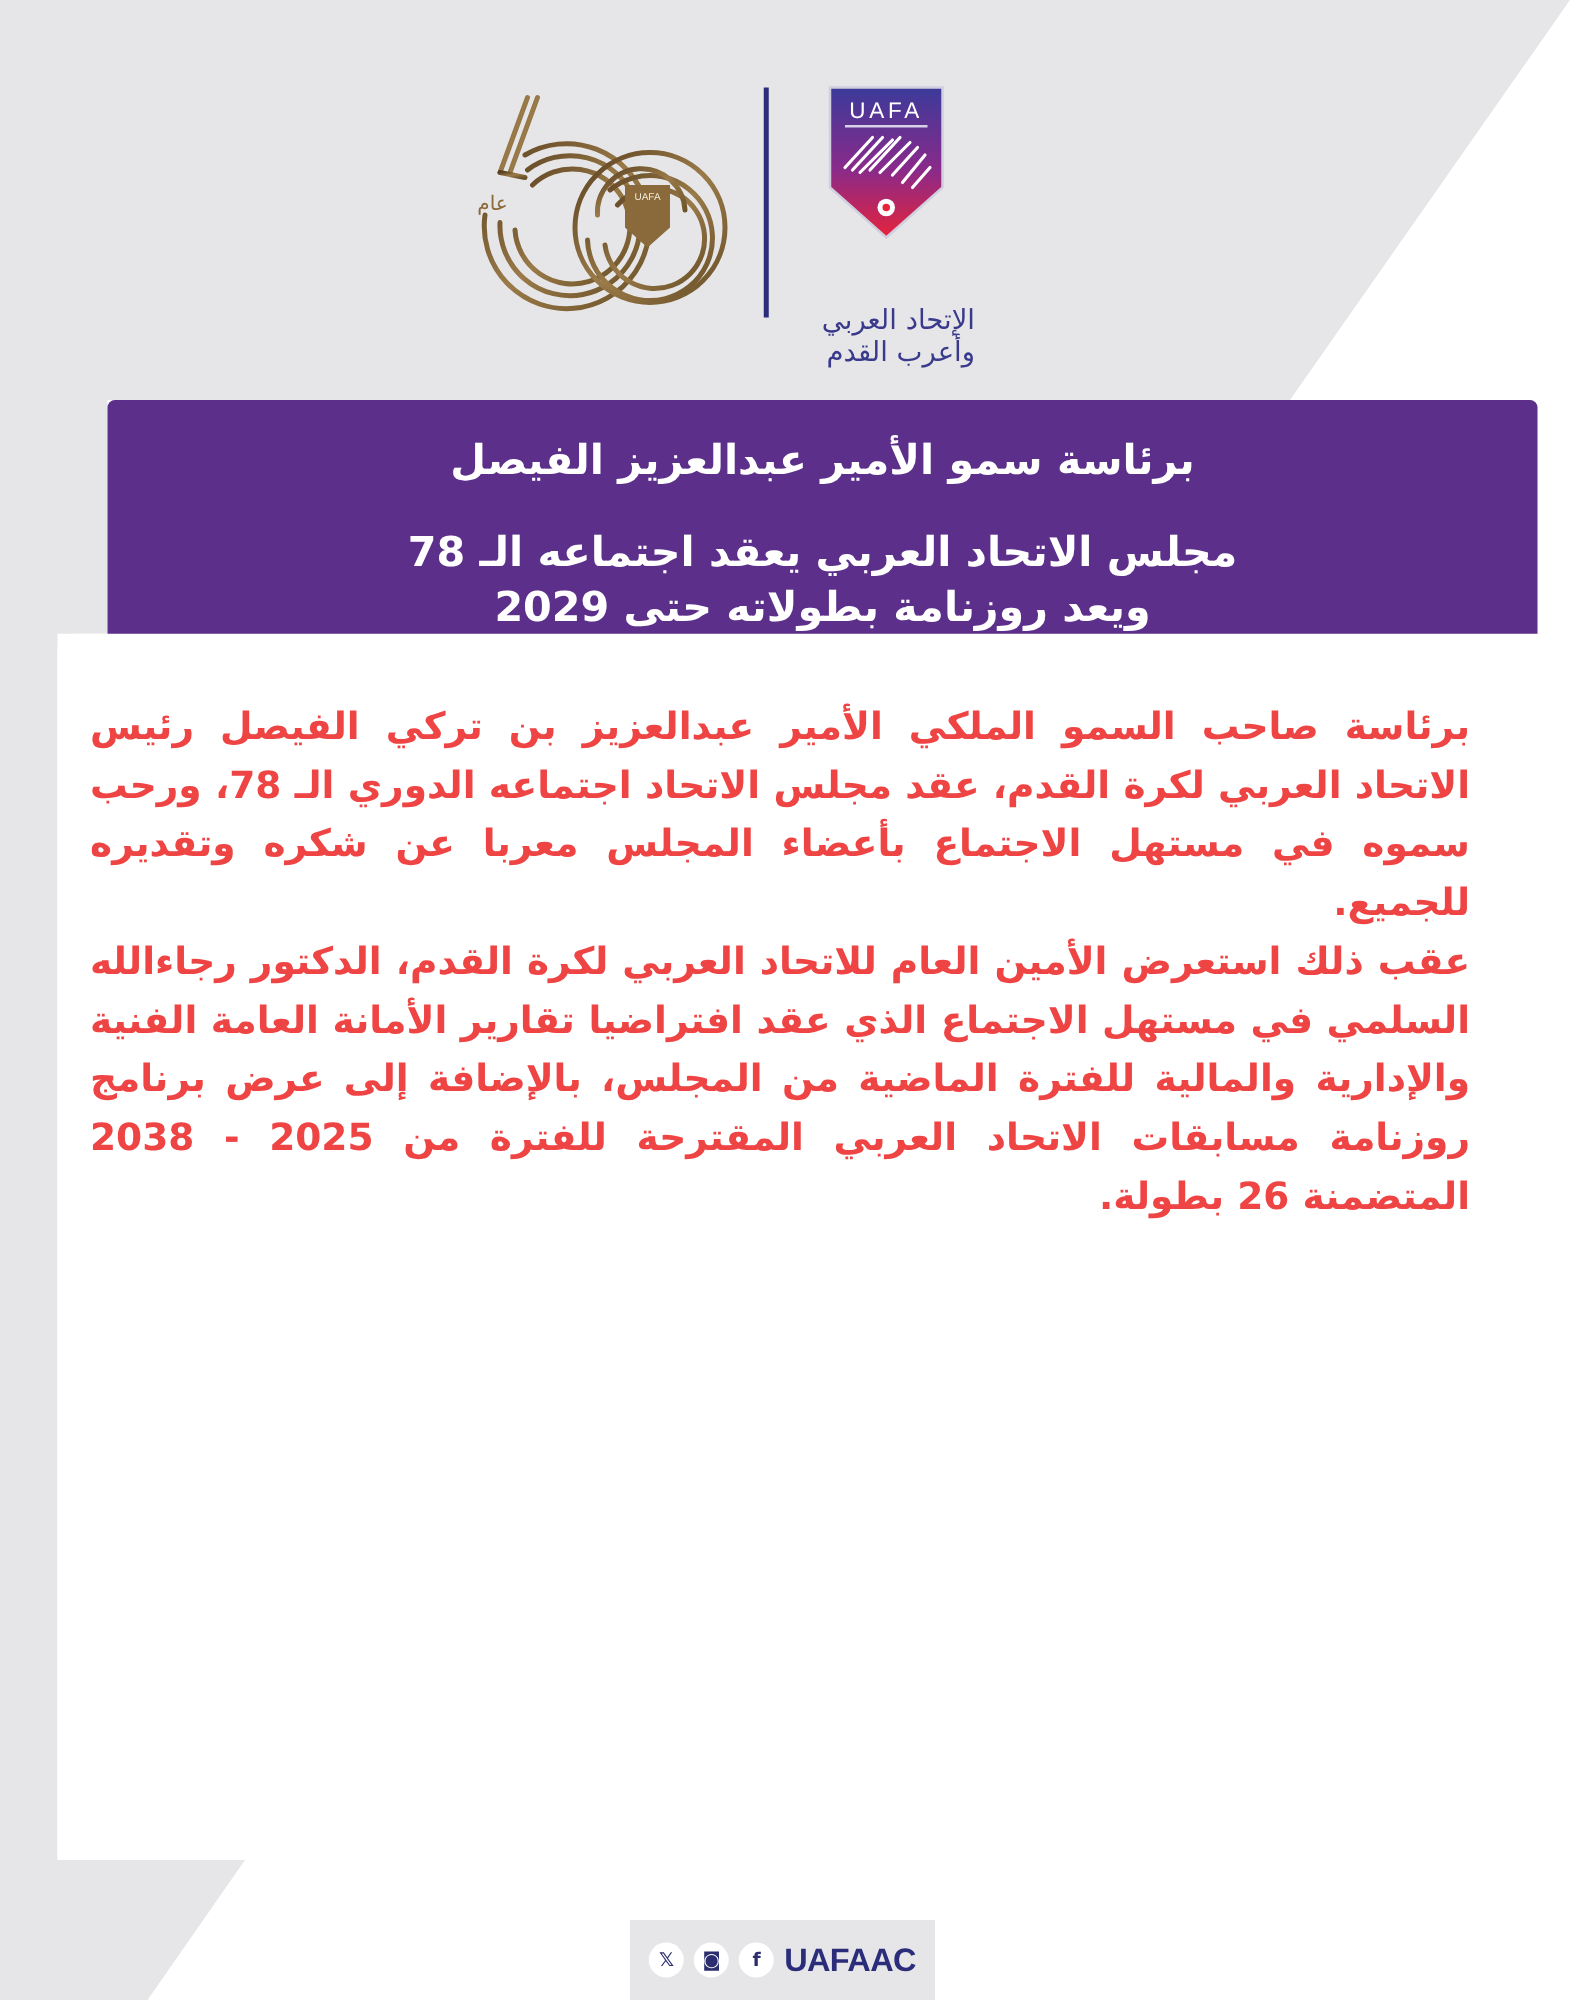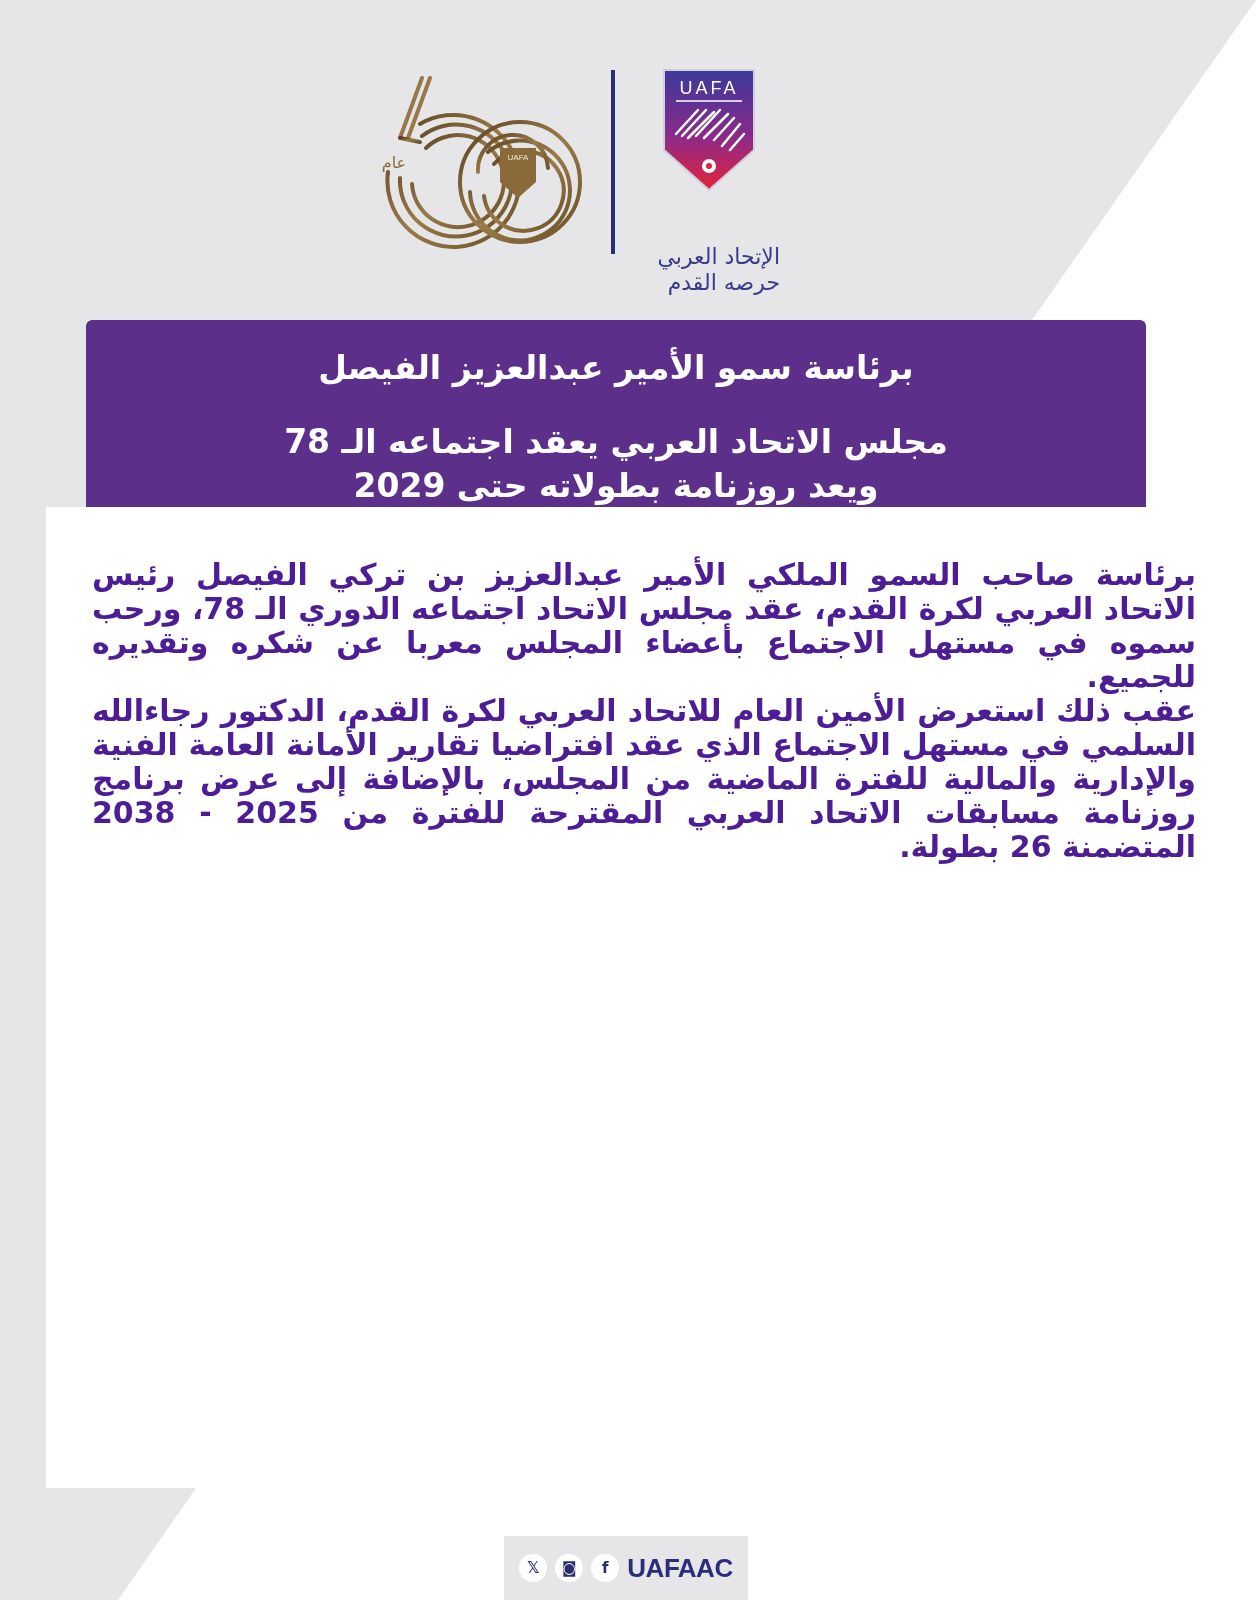--- a/index.html
+++ b/index.html
@@ -132,7 +132,7 @@
 
   <div class="uafa-text">
     <div>الإتحاد العربي</div>
-    <div>حرصه القدم</div>
+    <div>وأعرب القدم</div>
   </div>
 </div>
 

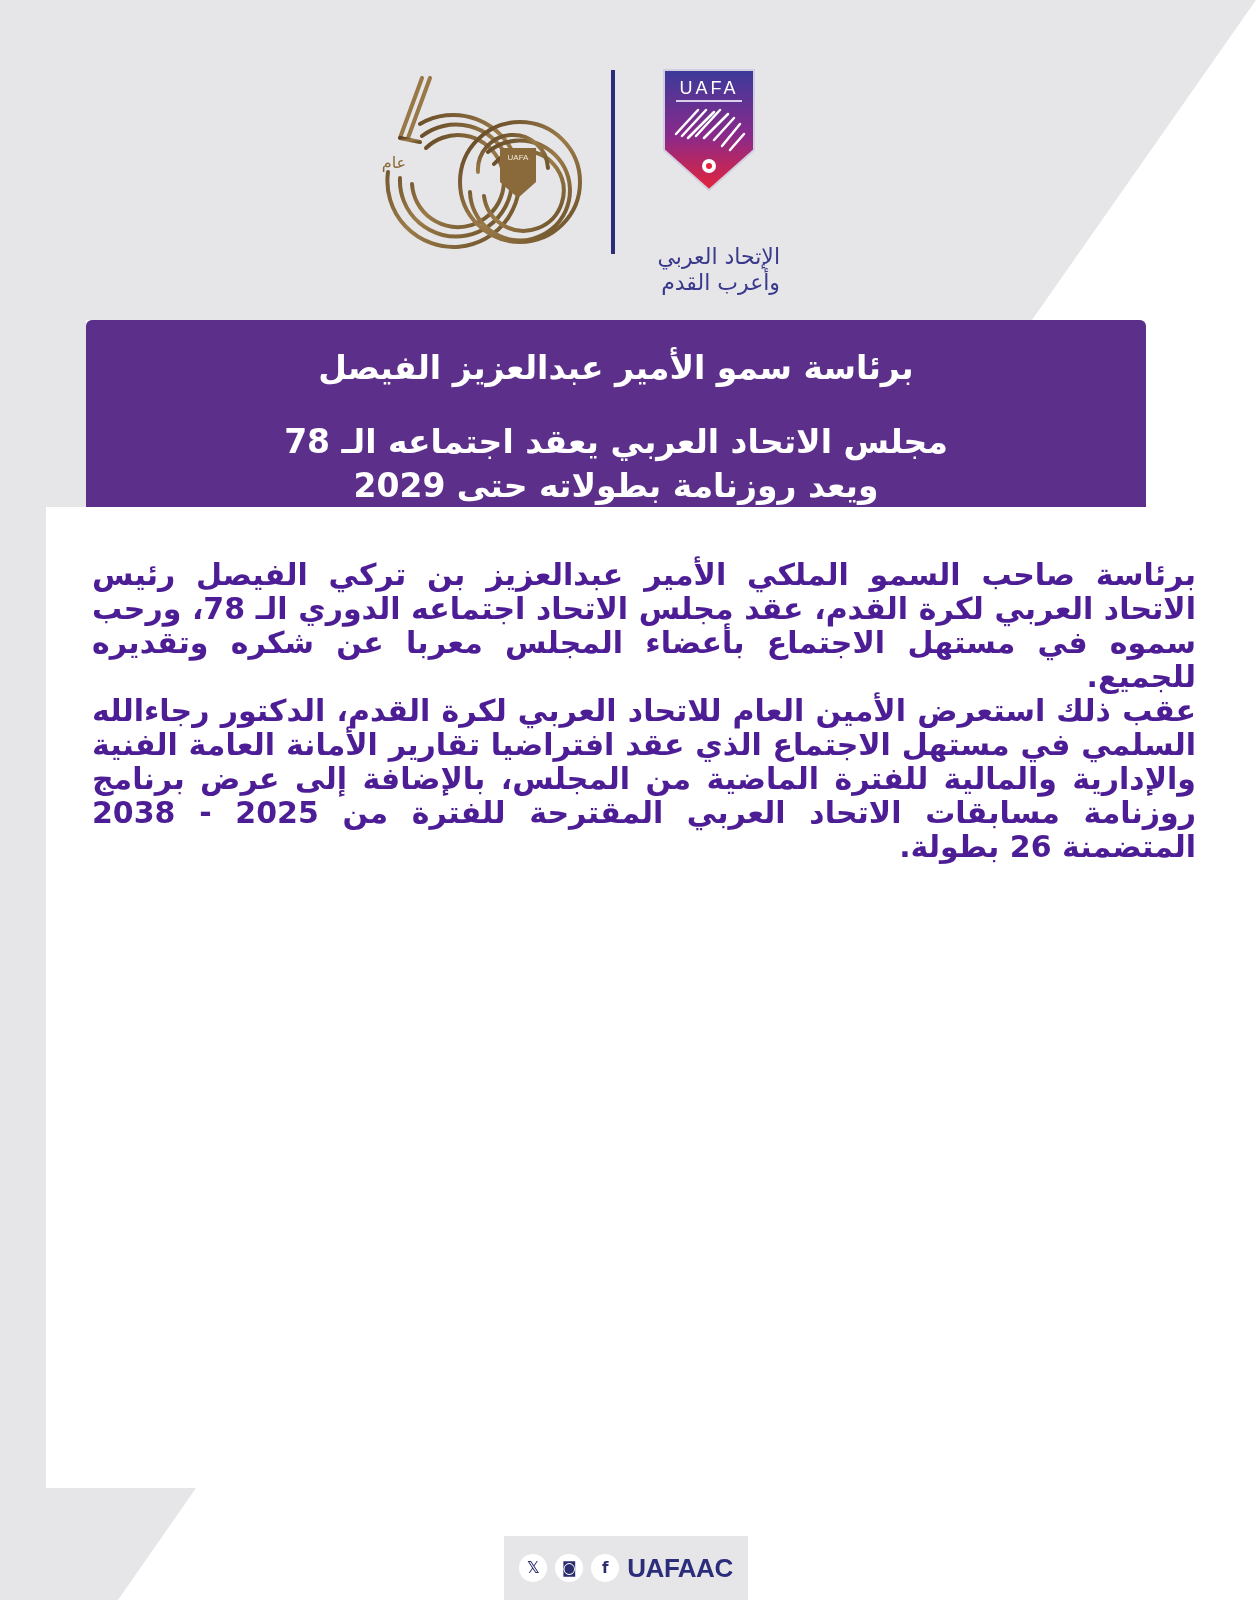--- a/index.html
+++ b/index.html
@@ -22,7 +22,7 @@
       color: #3a3a8c; font-size: 22px; line-height: 26px; font-family: "DejaVu Sans", sans-serif; margin-top: 46px;
     }
     .headline-box {
-      position: absolute; left: 86px; top: 320px; width: 1060px; height: 218px;
+      position: absolute; left: 86px; top: 320px; width: 1144px; height: 218px;
       background: #5b2f8a; border-radius: 6px 6px 0 0; color: #fff;
       direction: rtl; text-align: center;
     }

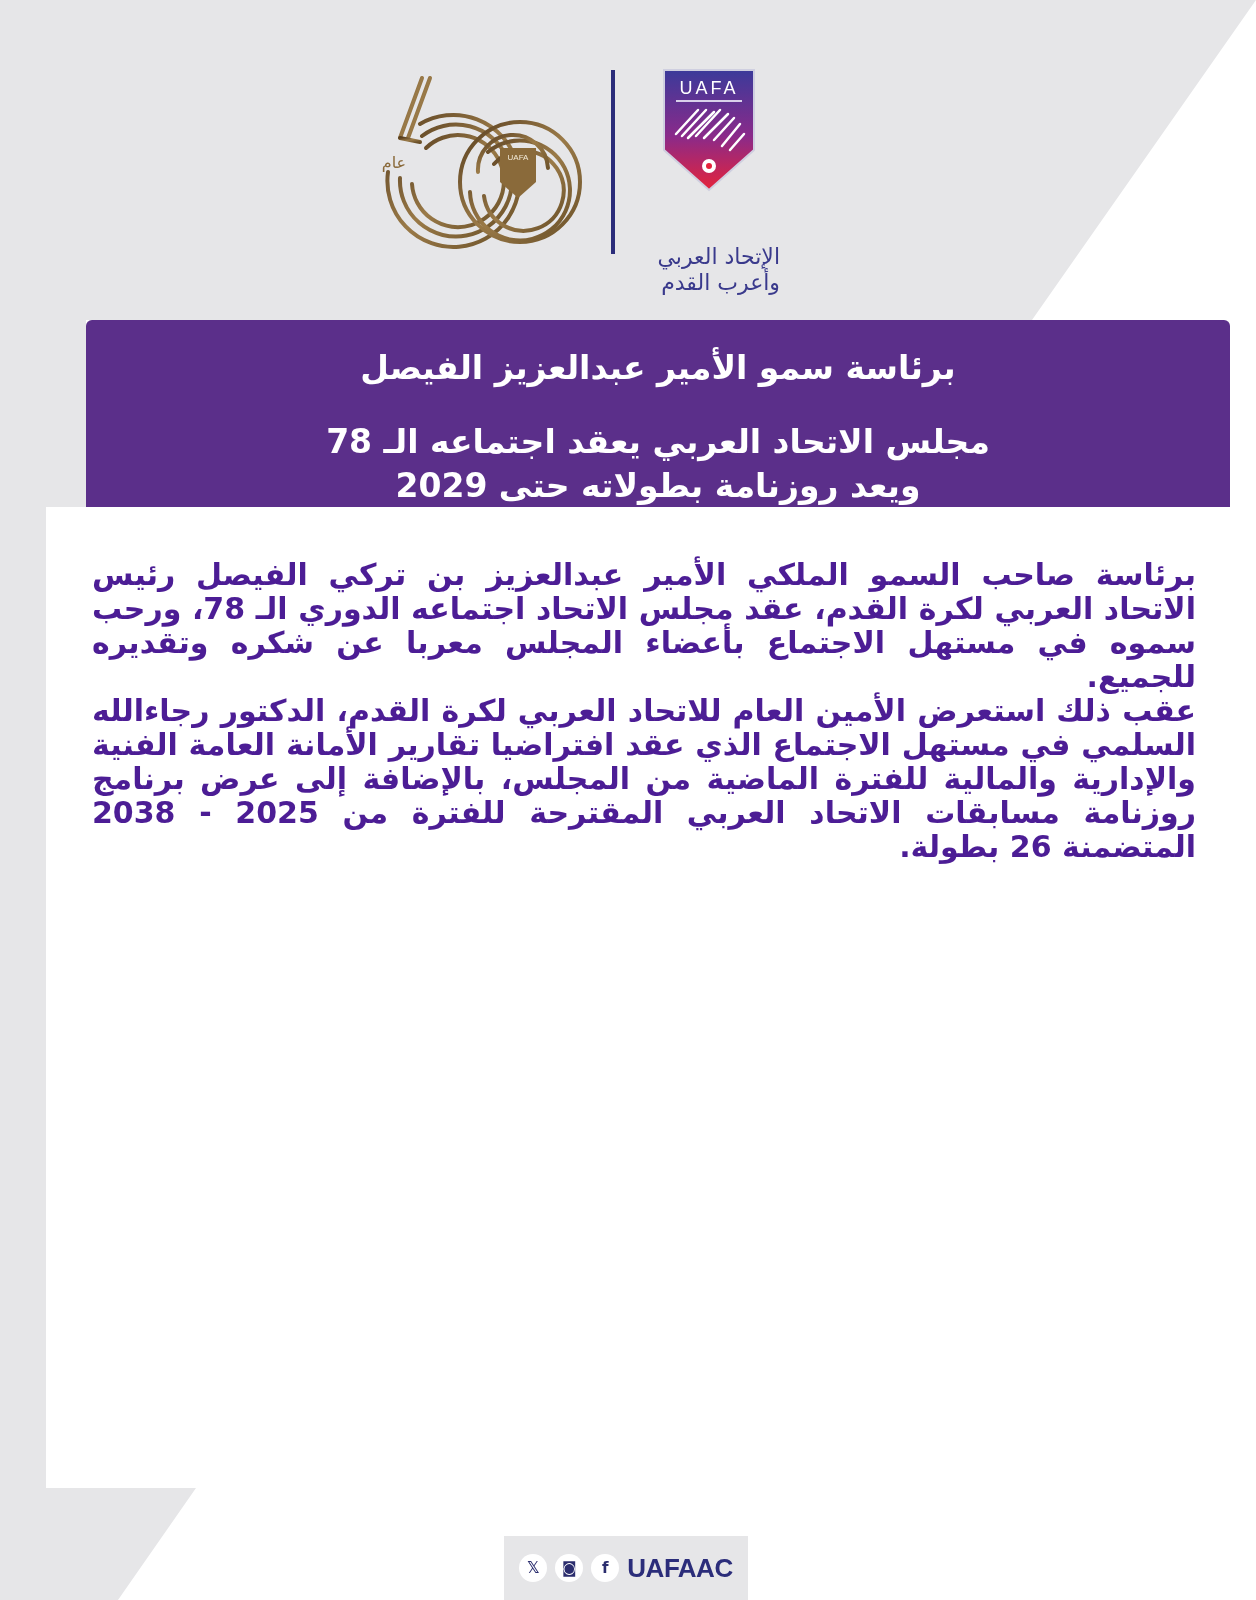--- a/index.html
+++ b/index.html
@@ -41,9 +41,8 @@
     .body-text {
       position: absolute; left: 72px; top: 558px; width: 1104px;
       direction: rtl; text-align: justify; text-align-last: right;
-      color: #4c1d95; font-size: 30px; line-height: 34px; font-weight: bold;
+      color: #ef4444; font-size: 30px; line-height: 47px; font-weight: bold;
       font-family: "DejaVu Sans", sans-serif;
-      margin-left: 20px;
     }
     .body-text p { margin: 0; }
     .footer {

